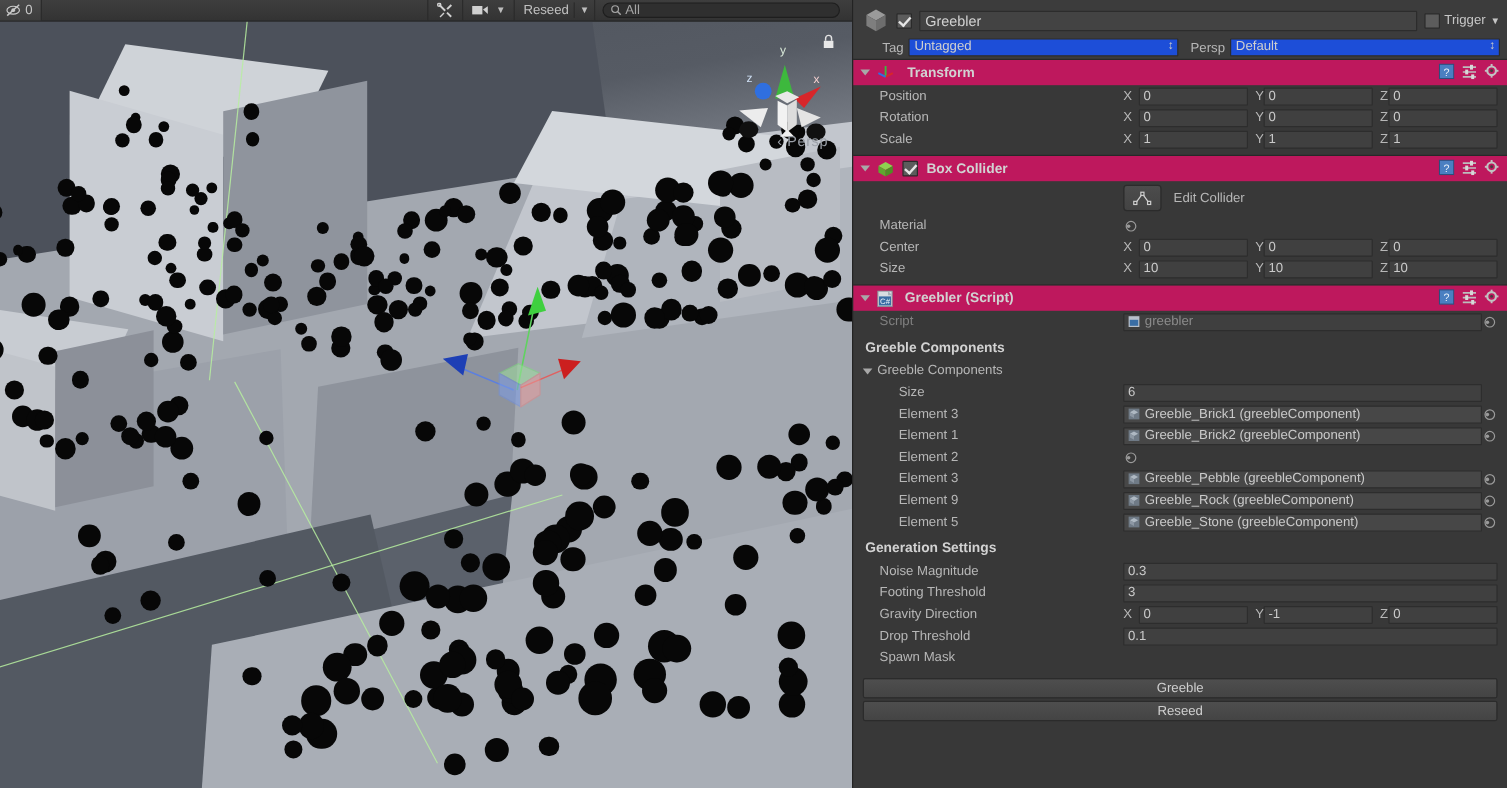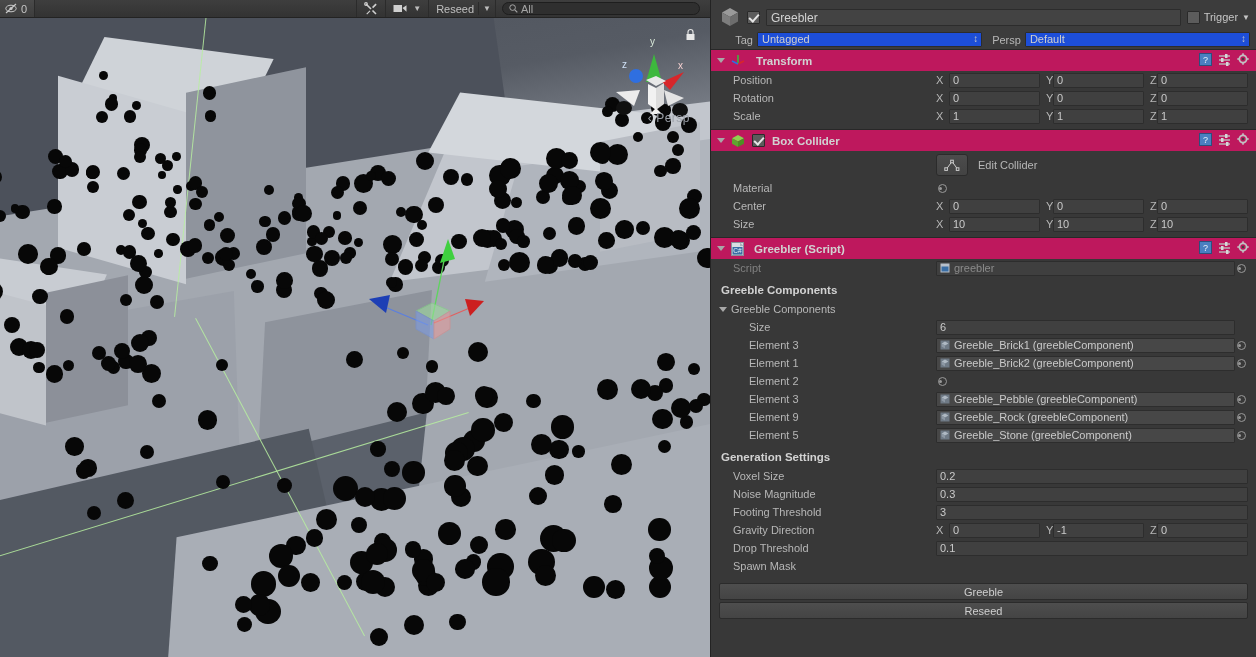--- a/index.html
+++ b/index.html
@@ -1133,10 +1133,6 @@
     <div class="section-title">Generation Settings</div>
 
     <div class="row">
-      <span class="row-label">Voxel Size</span>
-      <div class="field">0.2</div>
-    </div>
-    <div class="row">
       <span class="row-label">Noise Magnitude</span>
       <div class="field">0.3</div>
     </div>

